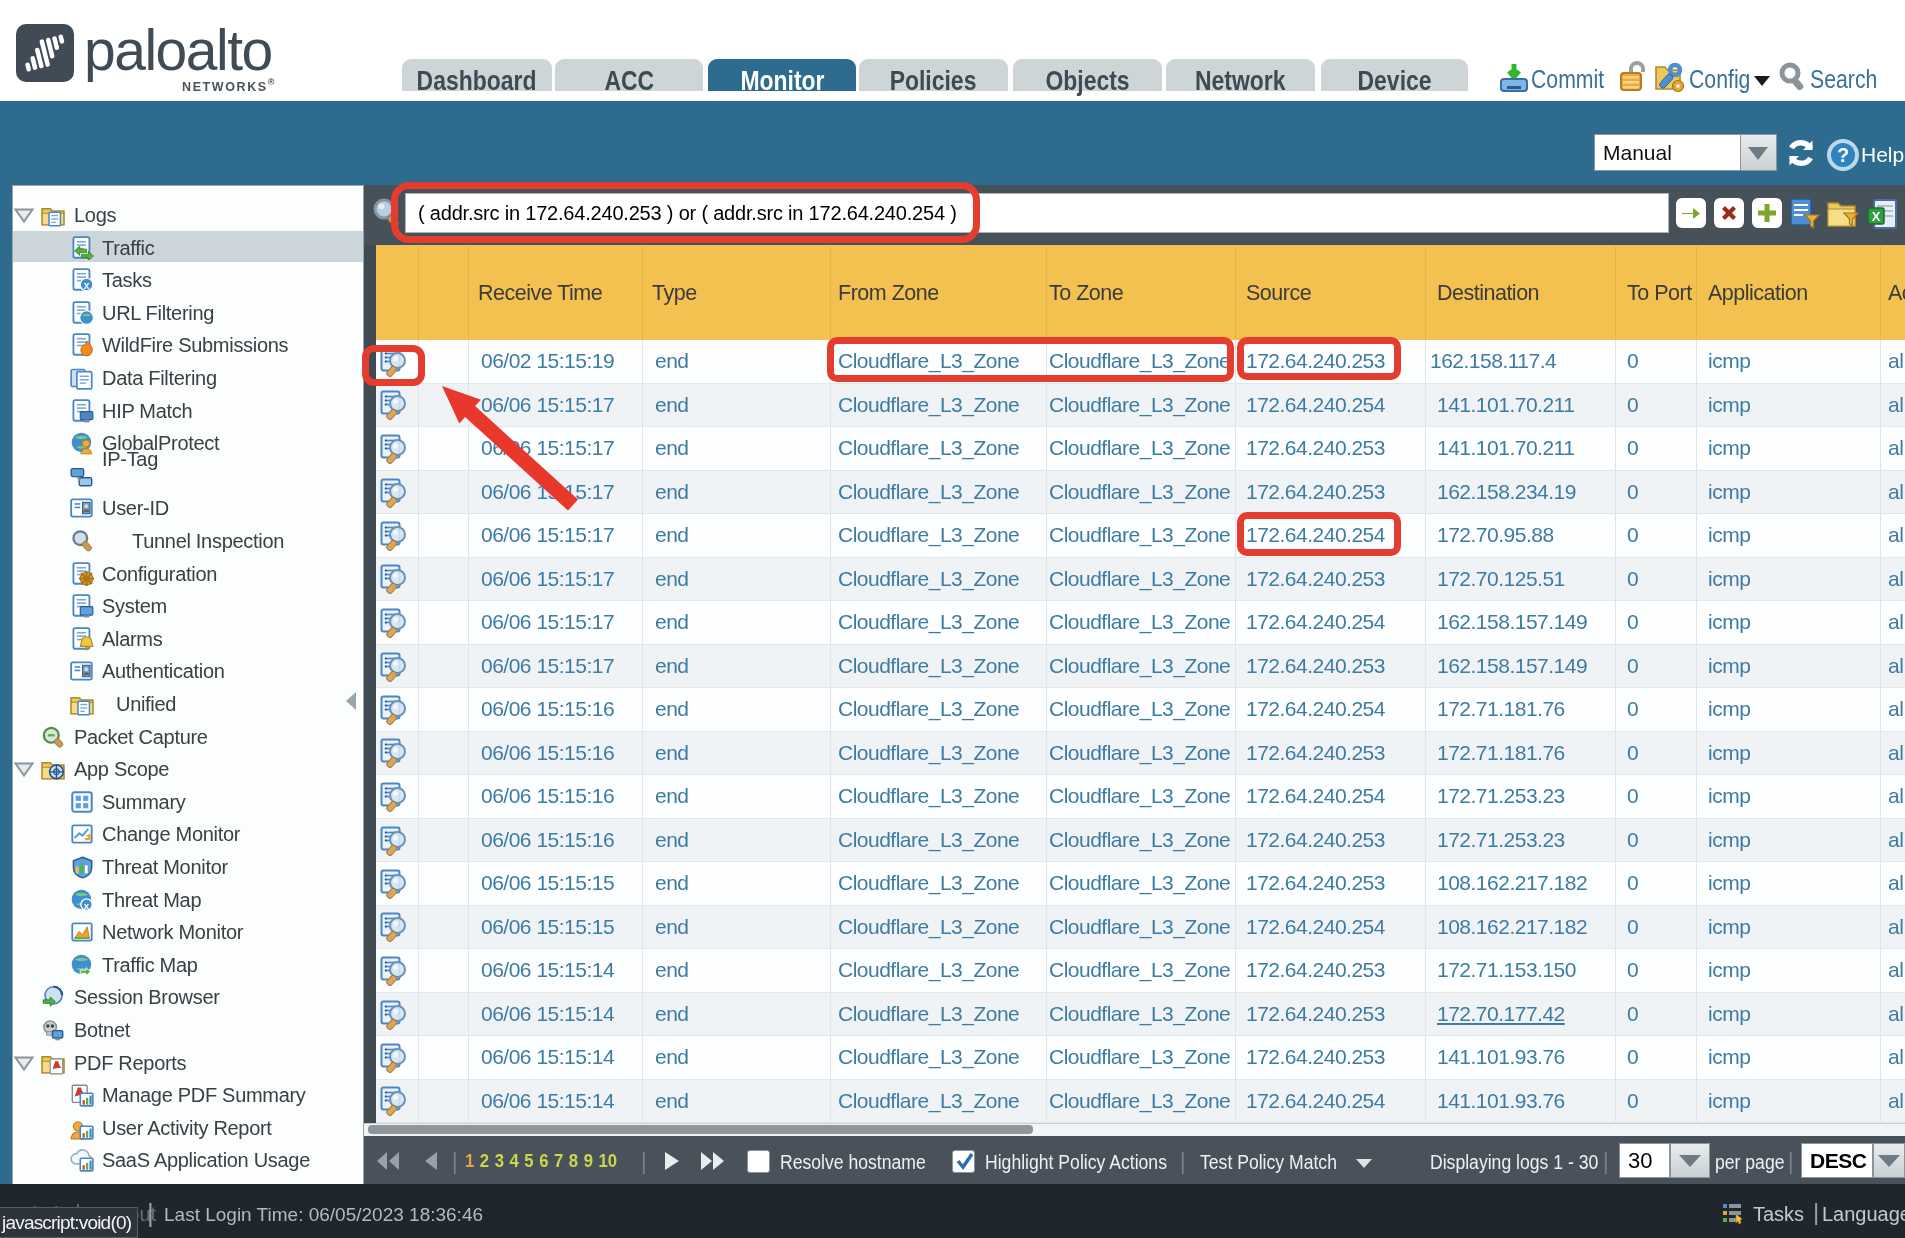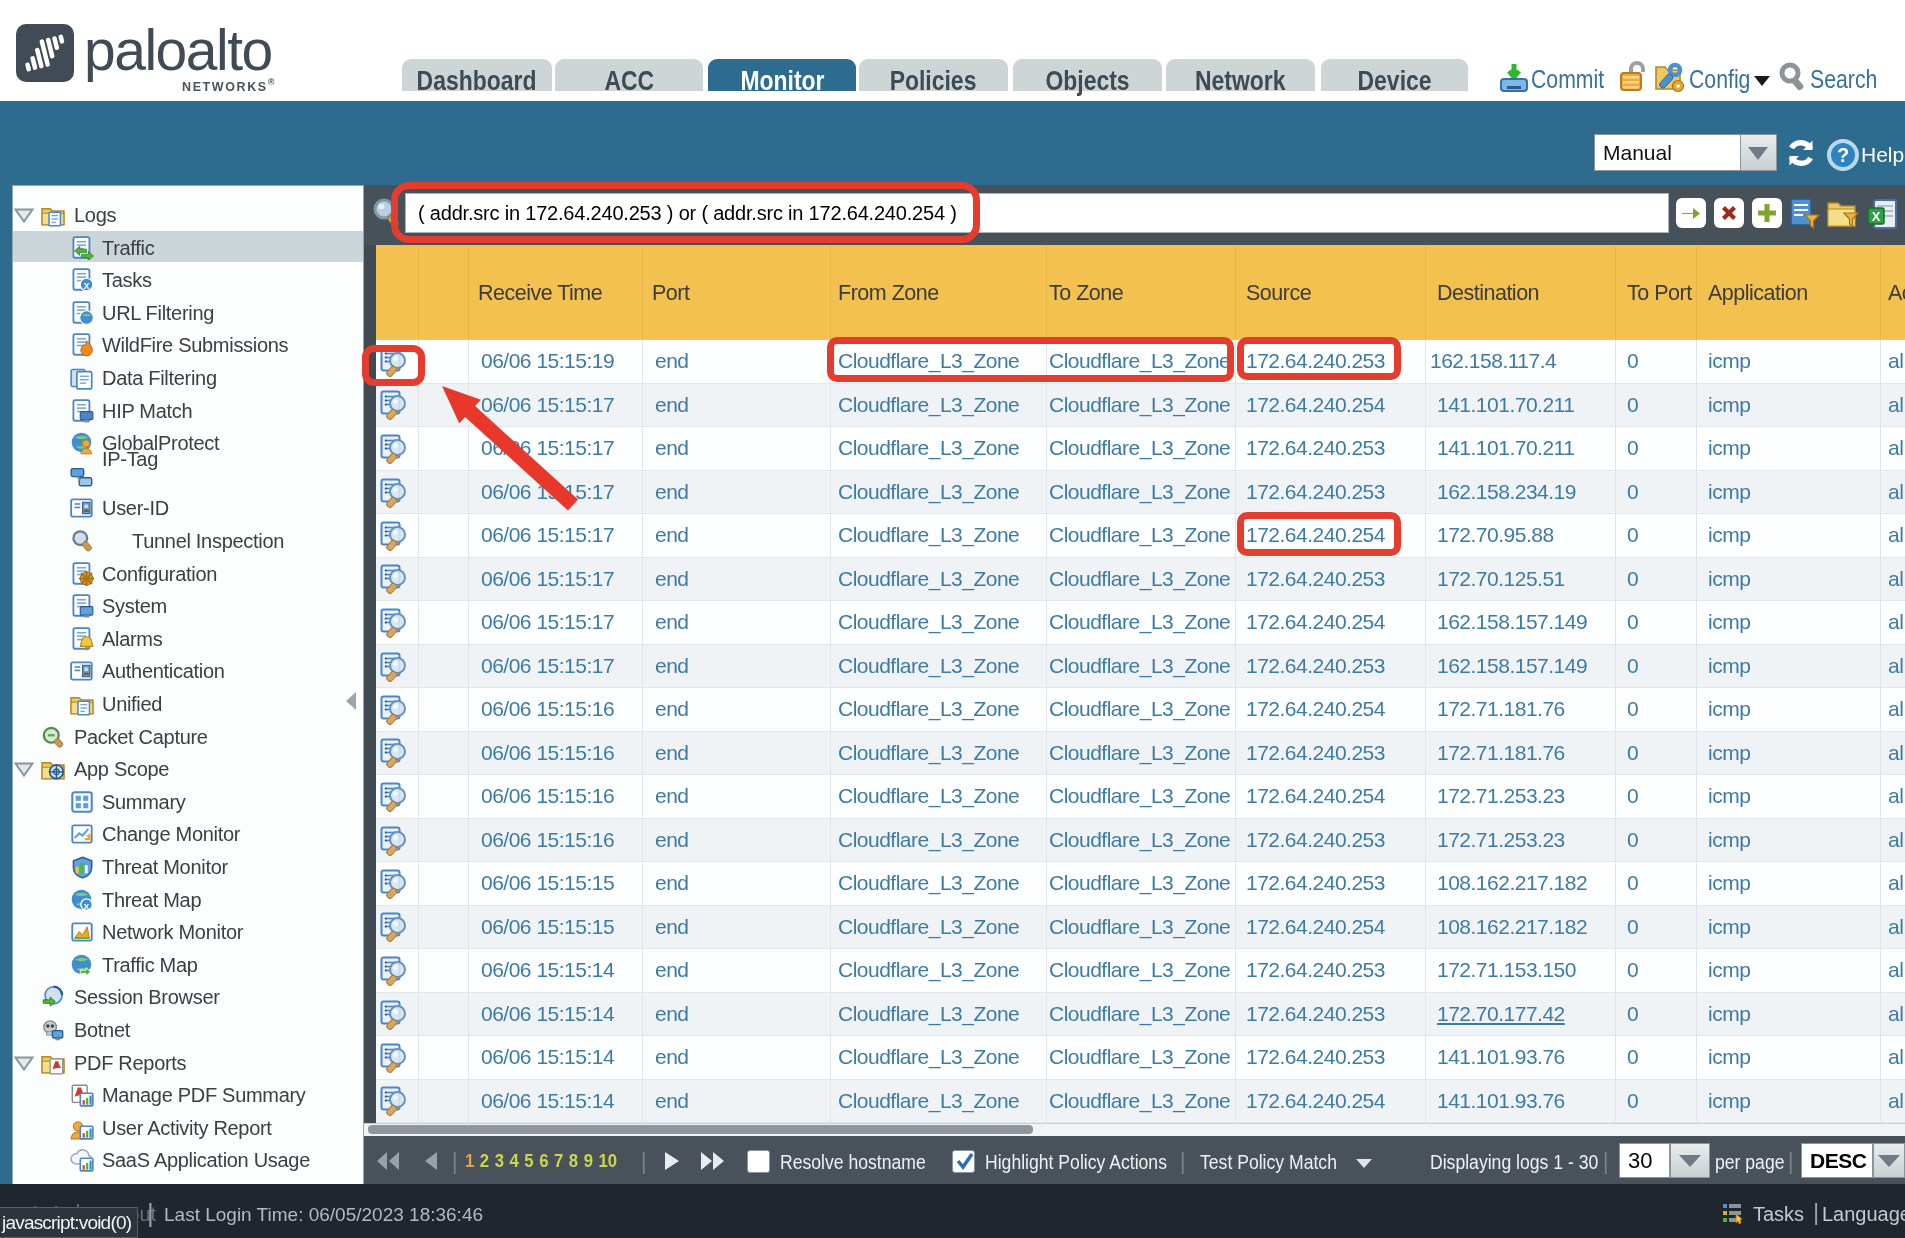--- a/index.html
+++ b/index.html
@@ -421,7 +421,7 @@
 </svg>
 <div class="abs" style="left:376px;top:245px;width:1529px;height:95px;background:#f2c150;"></div>
 <div class="hcell" style="left:478px;top:281px;text-align:right;">Receive Time</div>
-<div class="hcell" style="left:652px;top:281px;">Port</div>
+<div class="hcell" style="left:652px;top:281px;">Type</div>
 <div class="hcell" style="left:838px;top:281px;">From Zone</div>
 <div class="hcell" style="left:1049px;top:281px;">To Zone</div>
 <div class="hcell" style="left:1246px;top:281px;">Source</div>

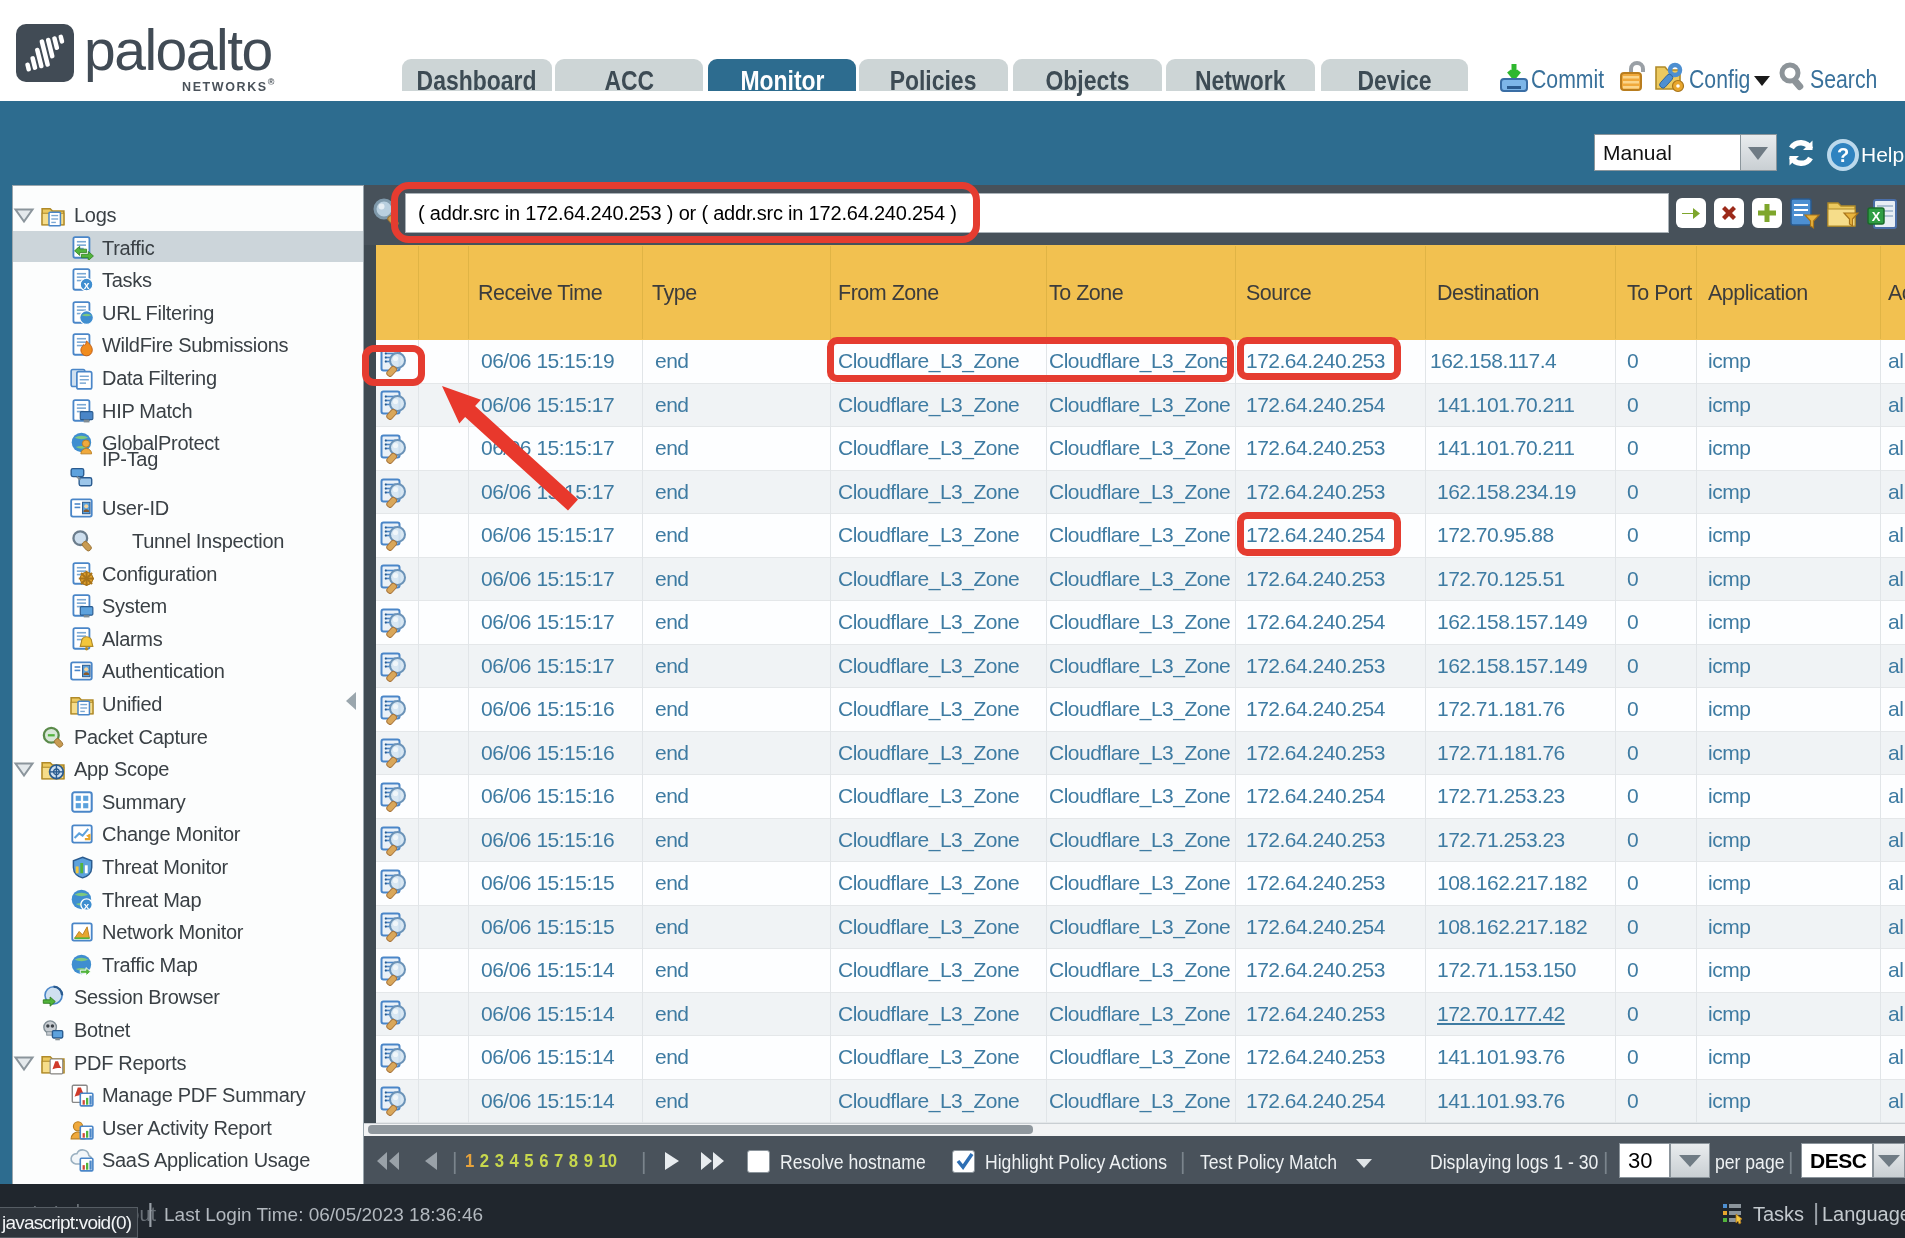--- a/index.html
+++ b/index.html
@@ -454,7 +454,7 @@
 <circle cx="15.5" cy="11.5" r="2.6" fill="#f0f6fa"></circle>
 <rect x="9" y="19" width="6" height="11" rx="2.6" transform="rotate(42 12 24) " fill="#d9a75a" stroke="#a8743a" stroke-width="1"></rect>
 </svg>
-<div class="cell" style="left:481px;top:349.0px;">06/06 15:15:19</div>
+<div class="cell" style="left:481px;top:349.0px;">06/02 15:15:19</div>
 <div class="cell" style="left:655px;top:349.0px;">end</div>
 <div class="cell" style="left:838px;top:349.0px;">Cloudflare_L3_Zone</div>
 <div class="cell" style="left:1049px;top:349.0px;">Cloudflare_L3_Zone</div>

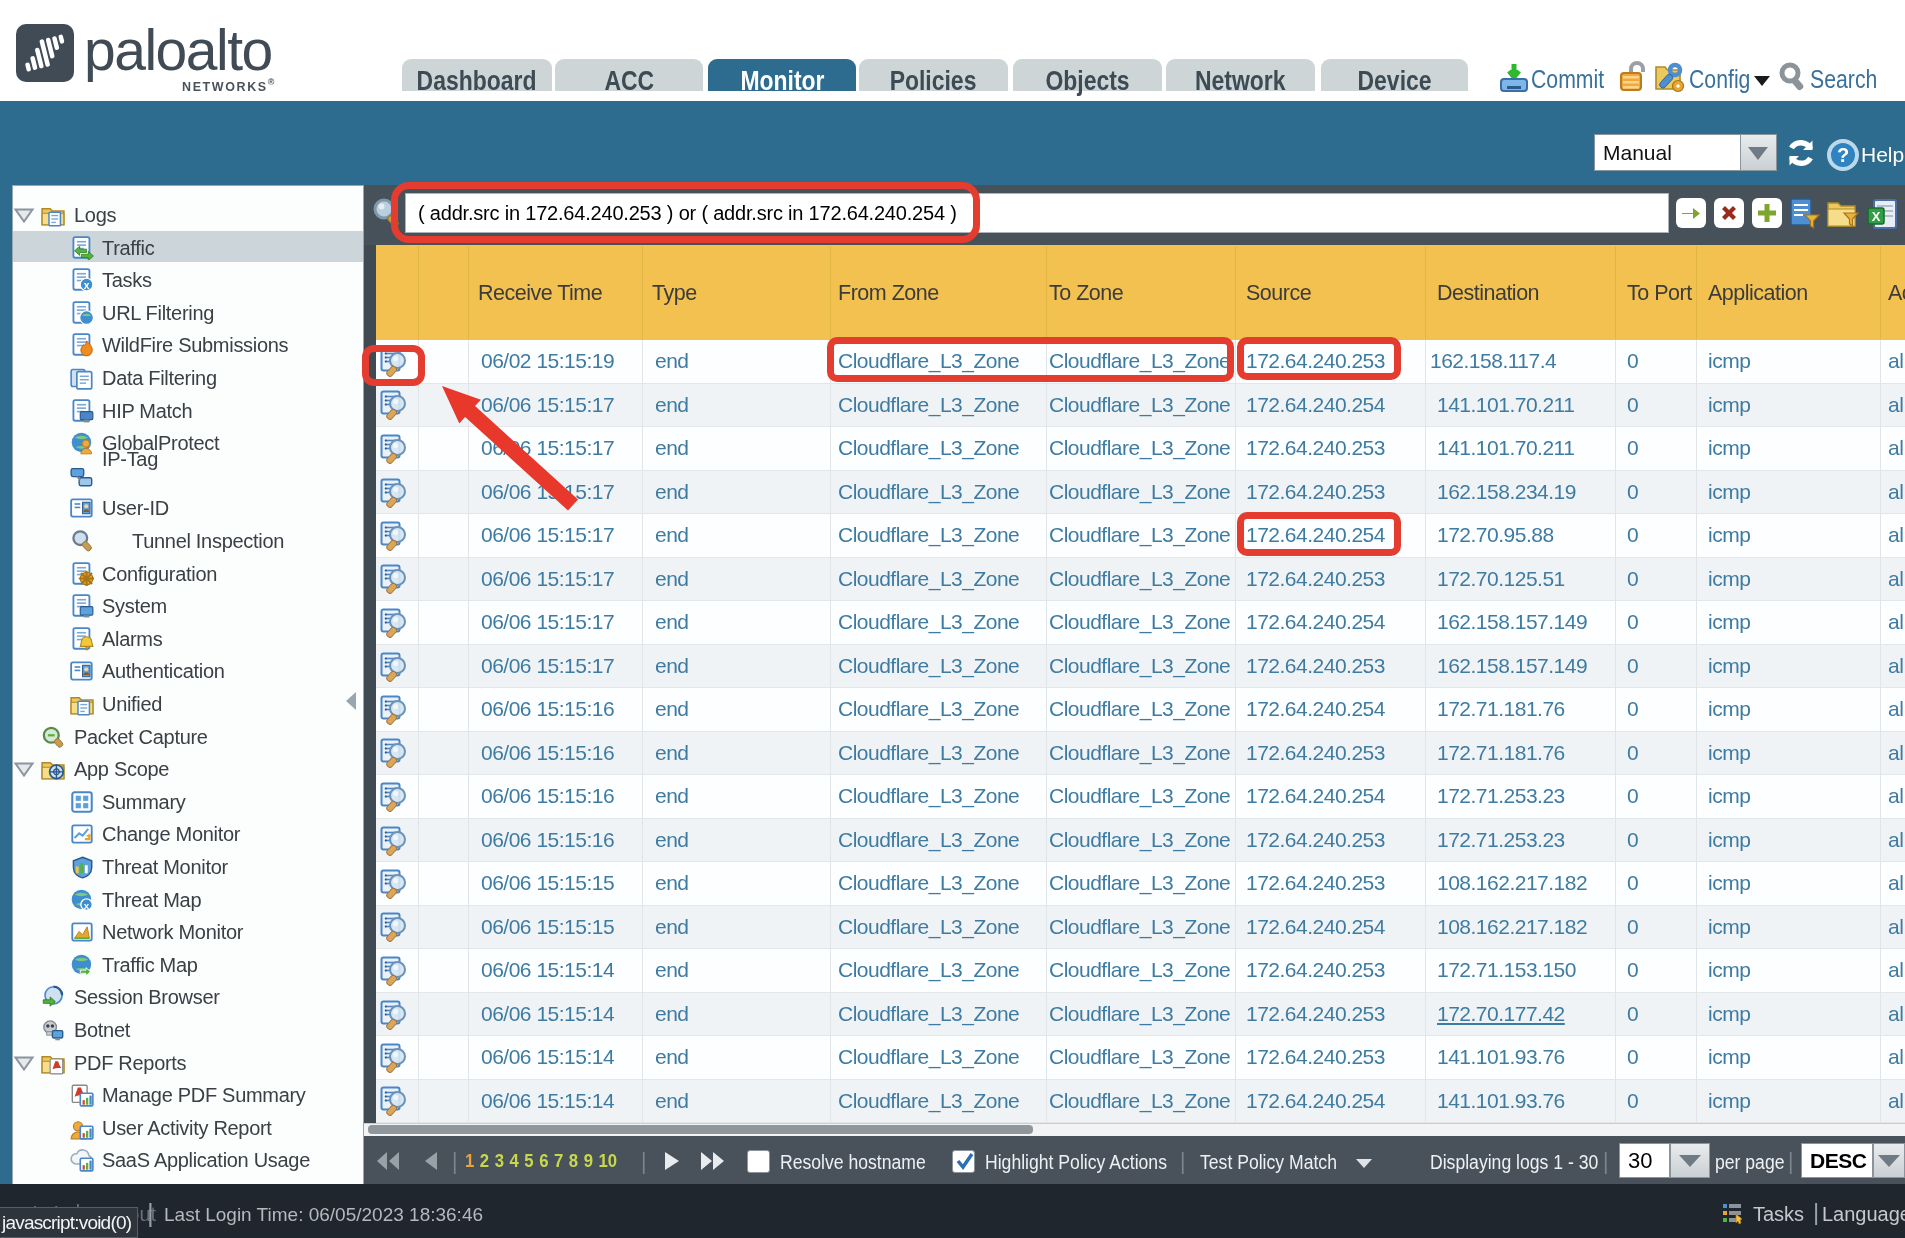--- a/index.html
+++ b/index.html
@@ -257,7 +257,7 @@
       <line x1="9" y1="17" x2="13" y2="17"></line>
     </g>
   </svg>
-<div class="ti" style="left:102px;top:693px;">Unified</div>
+<div class="ti" style="left:116px;top:693px;">Unified</div>
 <svg class="abs" style="left:41px;top:725px;" width="24" height="24" viewBox="0 0 21 21">
     <circle cx="9" cy="9" r="6.5" fill="#d8e8d8" stroke="#5a8a4a" stroke-width="2"></circle>
     <line x1="6" y1="9" x2="12" y2="9" stroke="#52b43c" stroke-width="2"></line>

